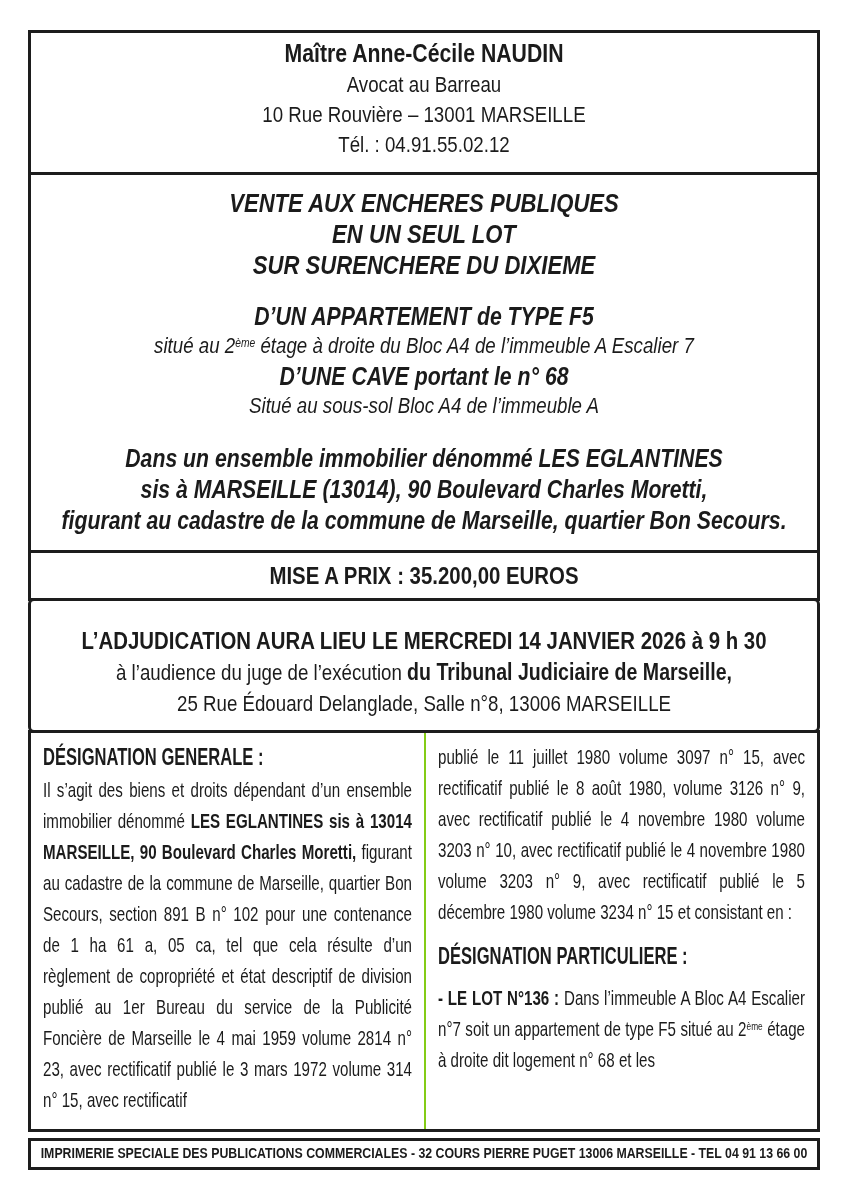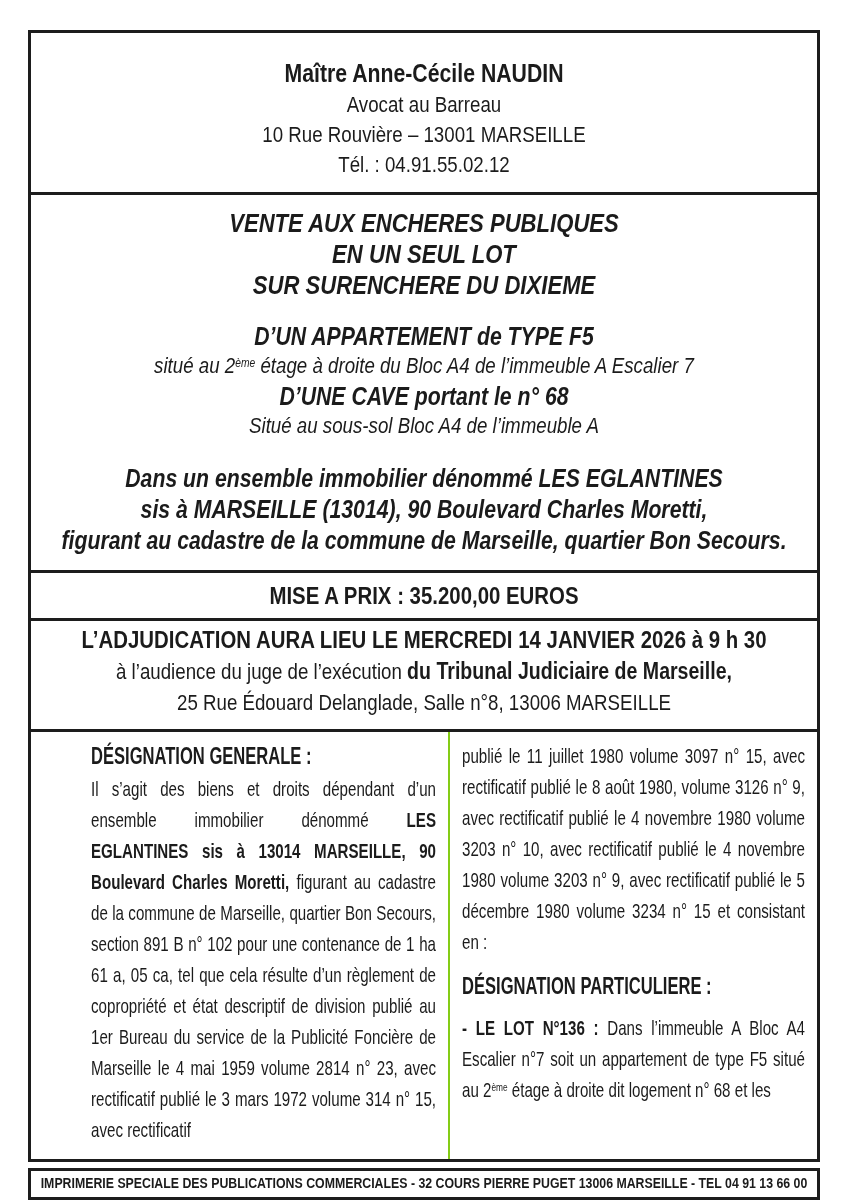--- a/index.html
+++ b/index.html
@@ -27,7 +27,7 @@
   .cx85 { transform: scaleX(0.85); transform-origin: 0 0; width: 117.647%; text-align: center; }
   .cx72 { transform: scaleX(0.72); transform-origin: 0 0; width: 138.888%; }
 
-  .header-box { padding: 24px 8px 12px; }
+  .header-box { padding: 4px 8px 12px; }
   .attorney-name { font-size: 25px; font-weight: bold; line-height: 33px; }
   .hline { font-size: 22px; line-height: 30px; }
 

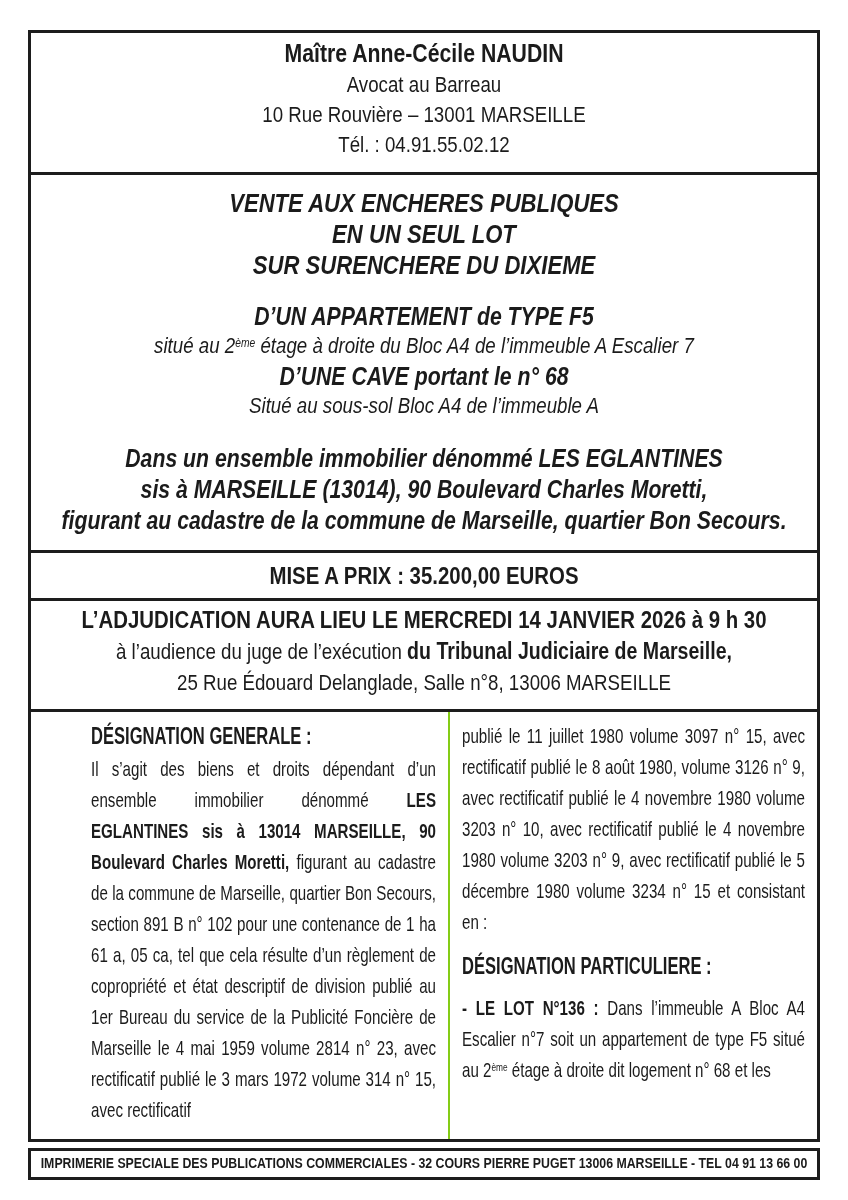--- a/index.html
+++ b/index.html
@@ -42,7 +42,7 @@
   .bar-box { padding: 9px 26px; }
   .bar { font-size: 24px; font-weight: bold; line-height: 27px; }
 
-  .adj-box { padding: 3px 8px 11px; }
+  .adj-box { padding: 24px 8px 11px; border-radius: 6px; }
   .adj1 { font-size: 24px; font-weight: bold; line-height: 32px; }
   .adj2 { font-size: 22px; line-height: 31px; }
   .adj2 .b { font-size: 23px; }

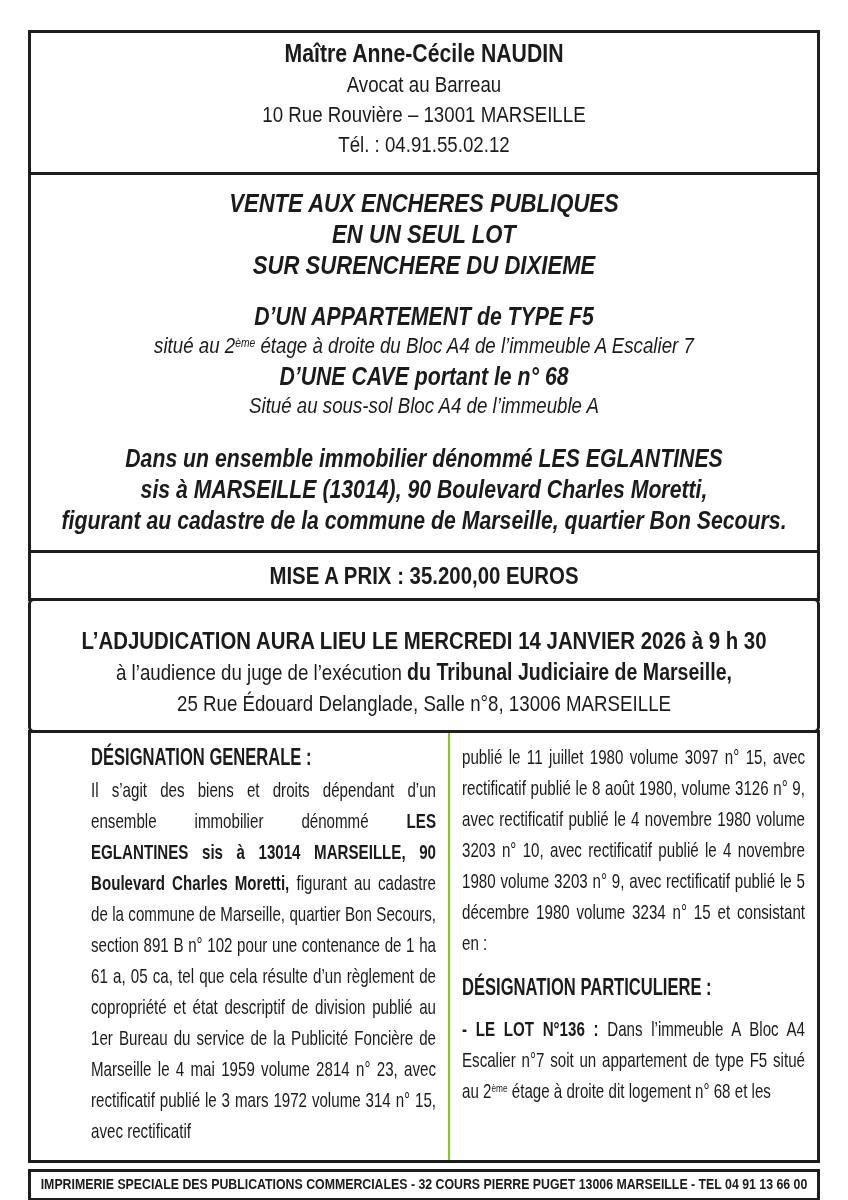--- a/index.html
+++ b/index.html
@@ -48,7 +48,7 @@
   .adj2 .b { font-size: 23px; }
   .adj3 { font-size: 22px; line-height: 31px; }
 
-  .body-box { display: flex; align-items: stretch; padding-left: 48px; }
+  .body-box { display: flex; align-items: stretch; }
   .col { width: 50%; box-sizing: border-box; padding: 8px 12px 14px; overflow: hidden; }
   .col-right { border-left: 2px solid #84cc16; }
   .colhead { font-size: 23px; font-weight: bold; line-height: 33px; }

